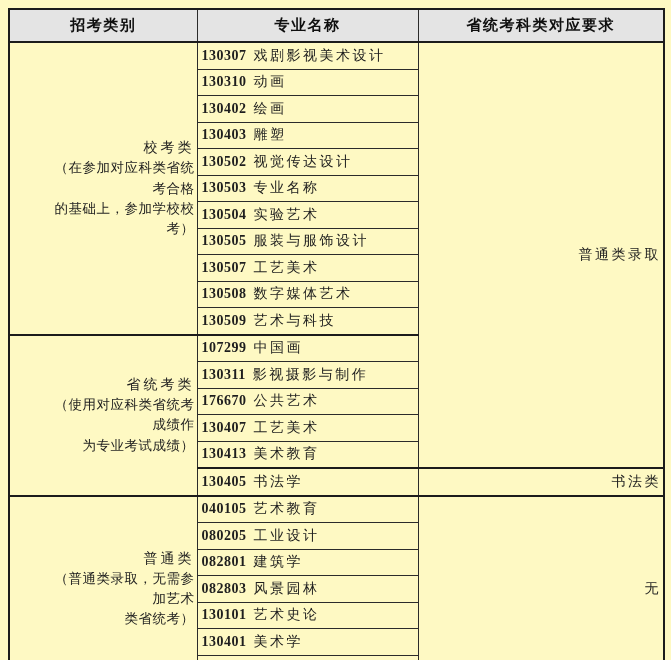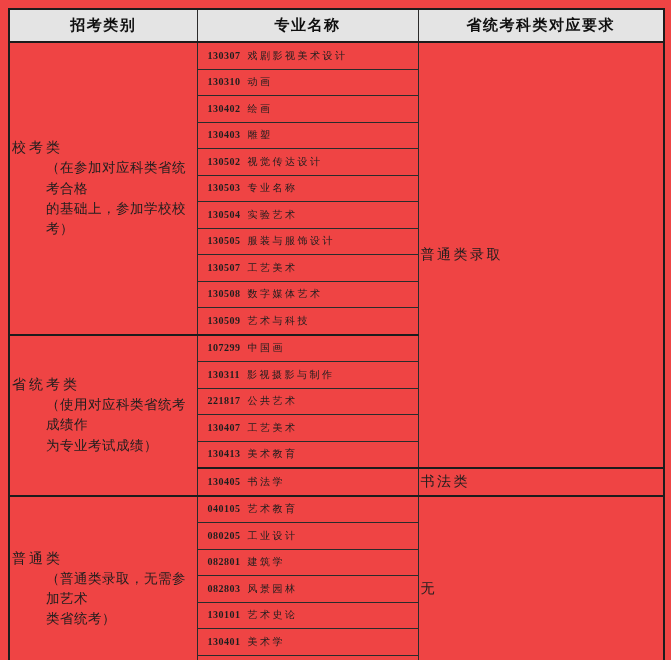--- a/index.html
+++ b/index.html
@@ -13,7 +13,7 @@
     height: 660px;
     box-sizing: border-box;
     padding: 8px 8px;
-    background: #ef4444;
+    background: #fef9c3;
     overflow: hidden;
   }
   table.doc-table {

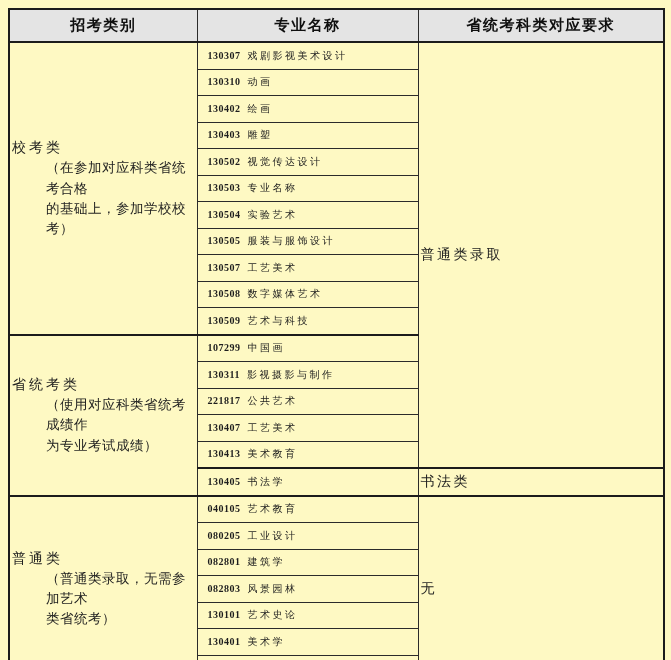--- a/index.html
+++ b/index.html
@@ -45,8 +45,8 @@
   td.major {
     text-align: left;
     vertical-align: middle;
-    padding: 0 10px;
-    font-size: 10px;
+    padding: 0 4px;
+    font-size: 14px;
     white-space: nowrap;
   }
   td.major .code {

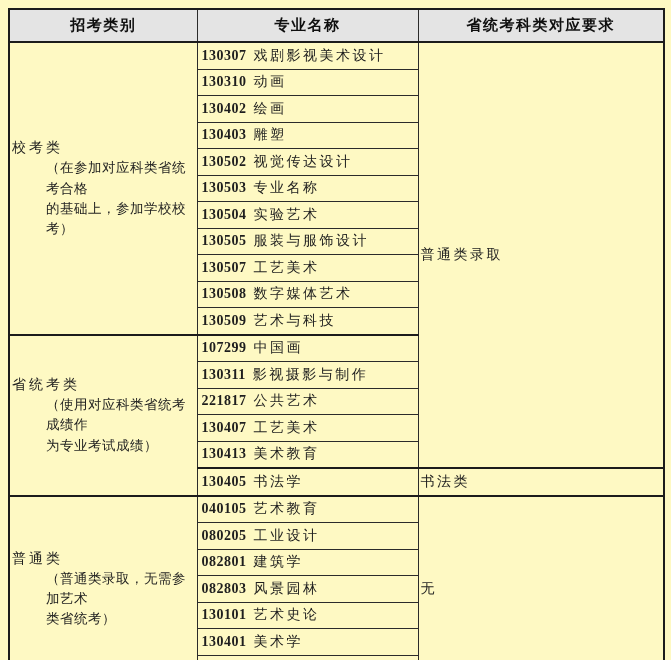--- a/index.html
+++ b/index.html
@@ -58,7 +58,7 @@
     letter-spacing: 2.5px;
   }
   td.category, td.requirement {
-    text-align: left;
+    text-align: right;
     vertical-align: middle;
     font-size: 14px;
     padding: 0 2px;

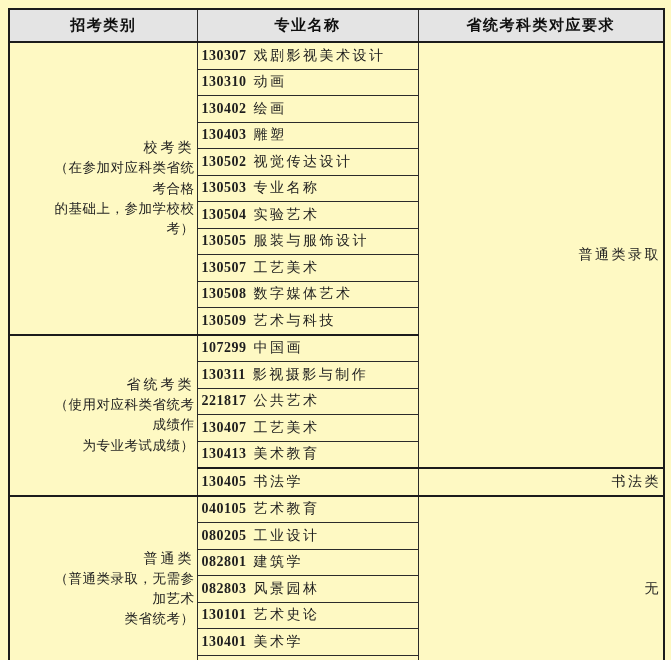--- a/index.html
+++ b/index.html
@@ -146,7 +146,7 @@
           <td class="major"><span class="code">130311</span><span class="cname">影视摄影与制作</span></td>
         </tr>
         <tr>
-          <td class="major"><span class="code">221817</span><span class="cname">公共艺术</span></td>
+          <td class="major"><span class="code">176670</span><span class="cname">公共艺术</span></td>
         </tr>
         <tr>
           <td class="major"><span class="code">130407</span><span class="cname">工艺美术</span></td>

